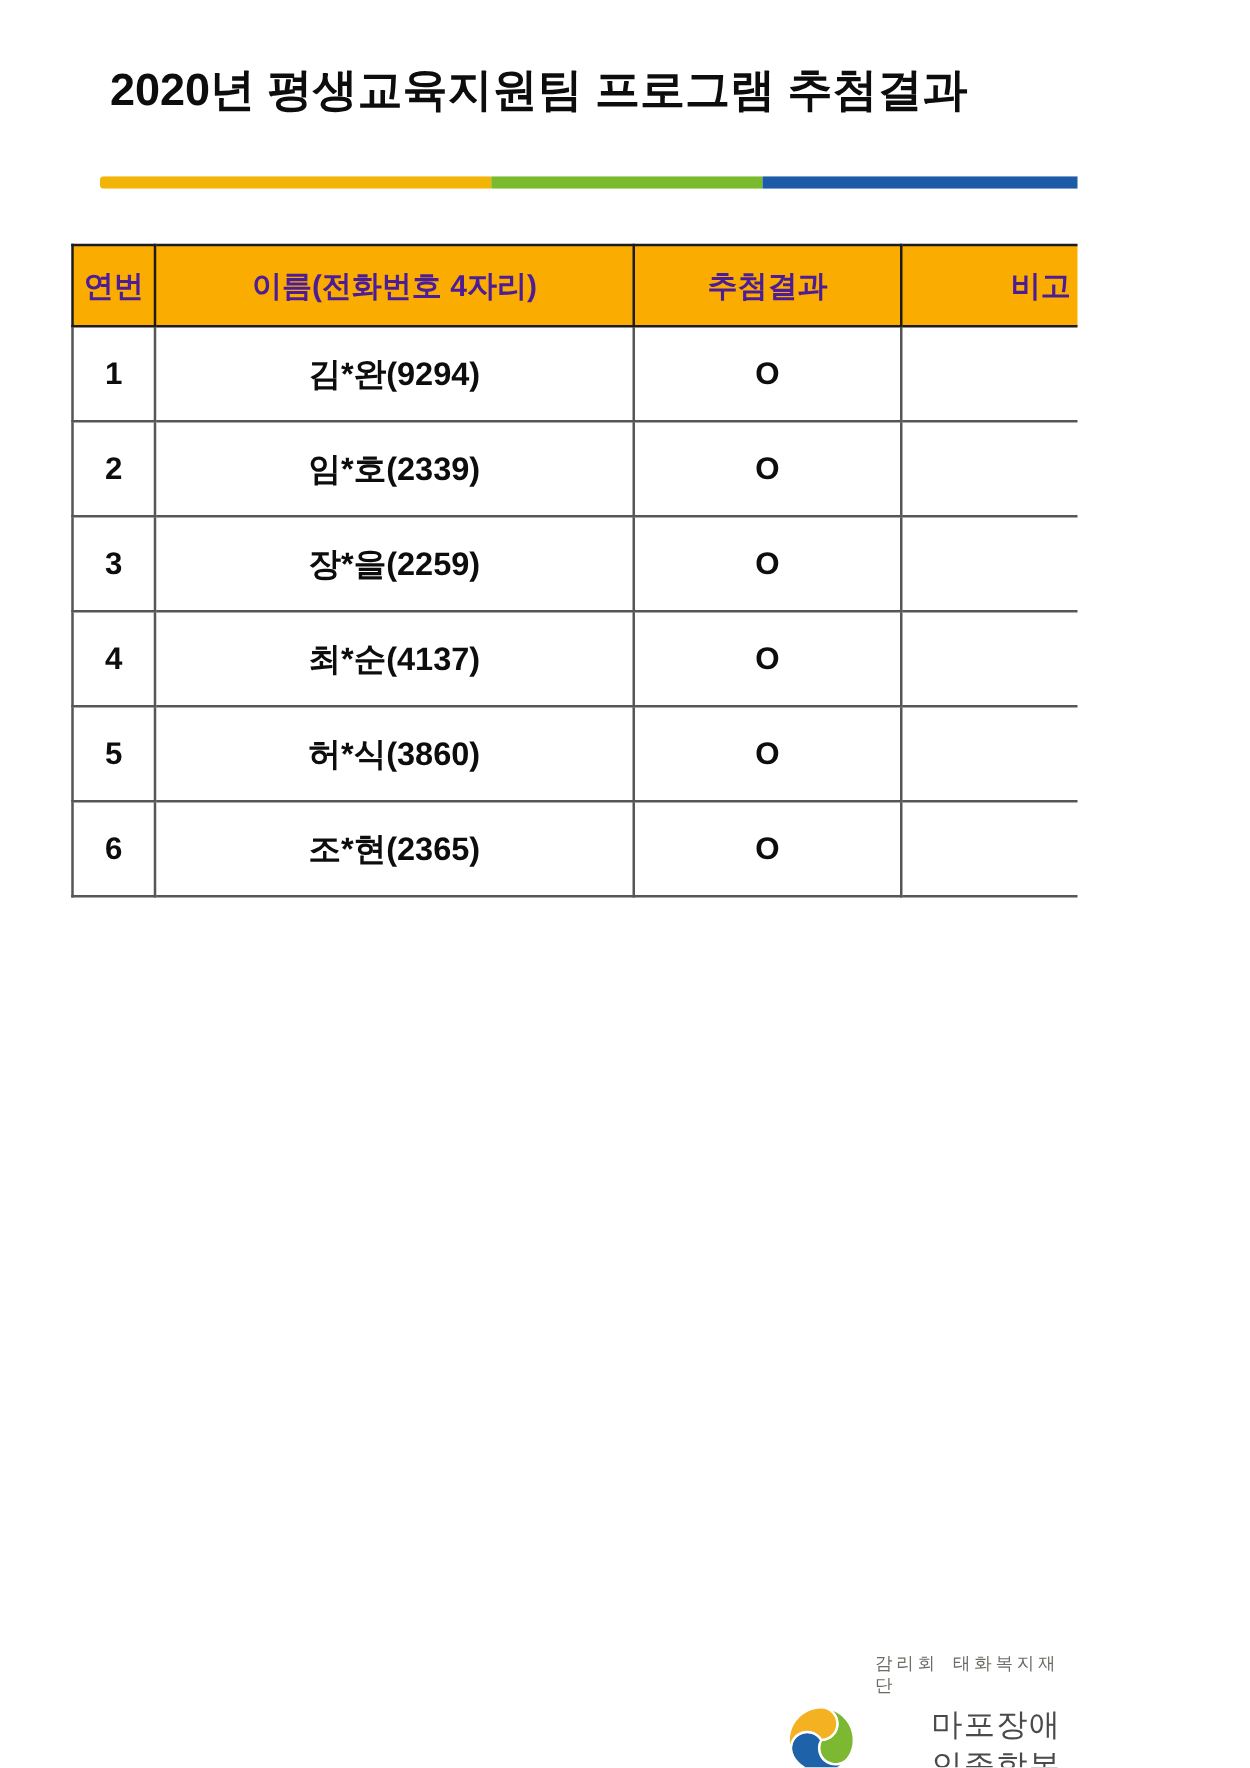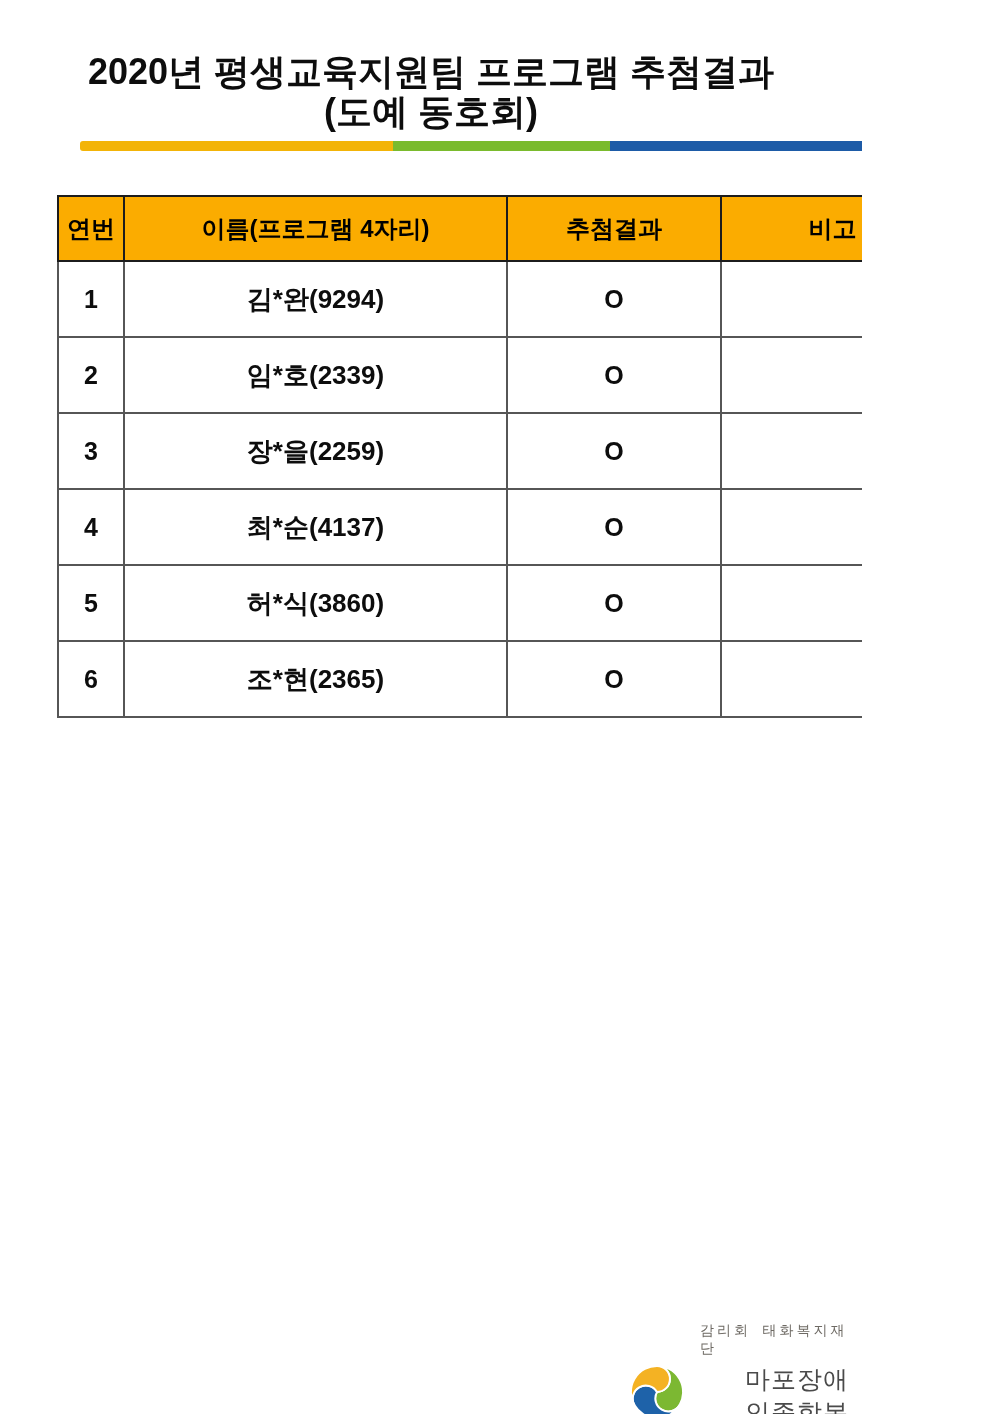--- a/index.html
+++ b/index.html
@@ -128,7 +128,6 @@
 
   <div class="title-block">
     <div class="title-line">2020년 평생교육지원팀 프로그램 추첨결과</div>
-    <div class="title-line">(도예 동호회)</div>
   </div>
 
   <div class="divider-bar">

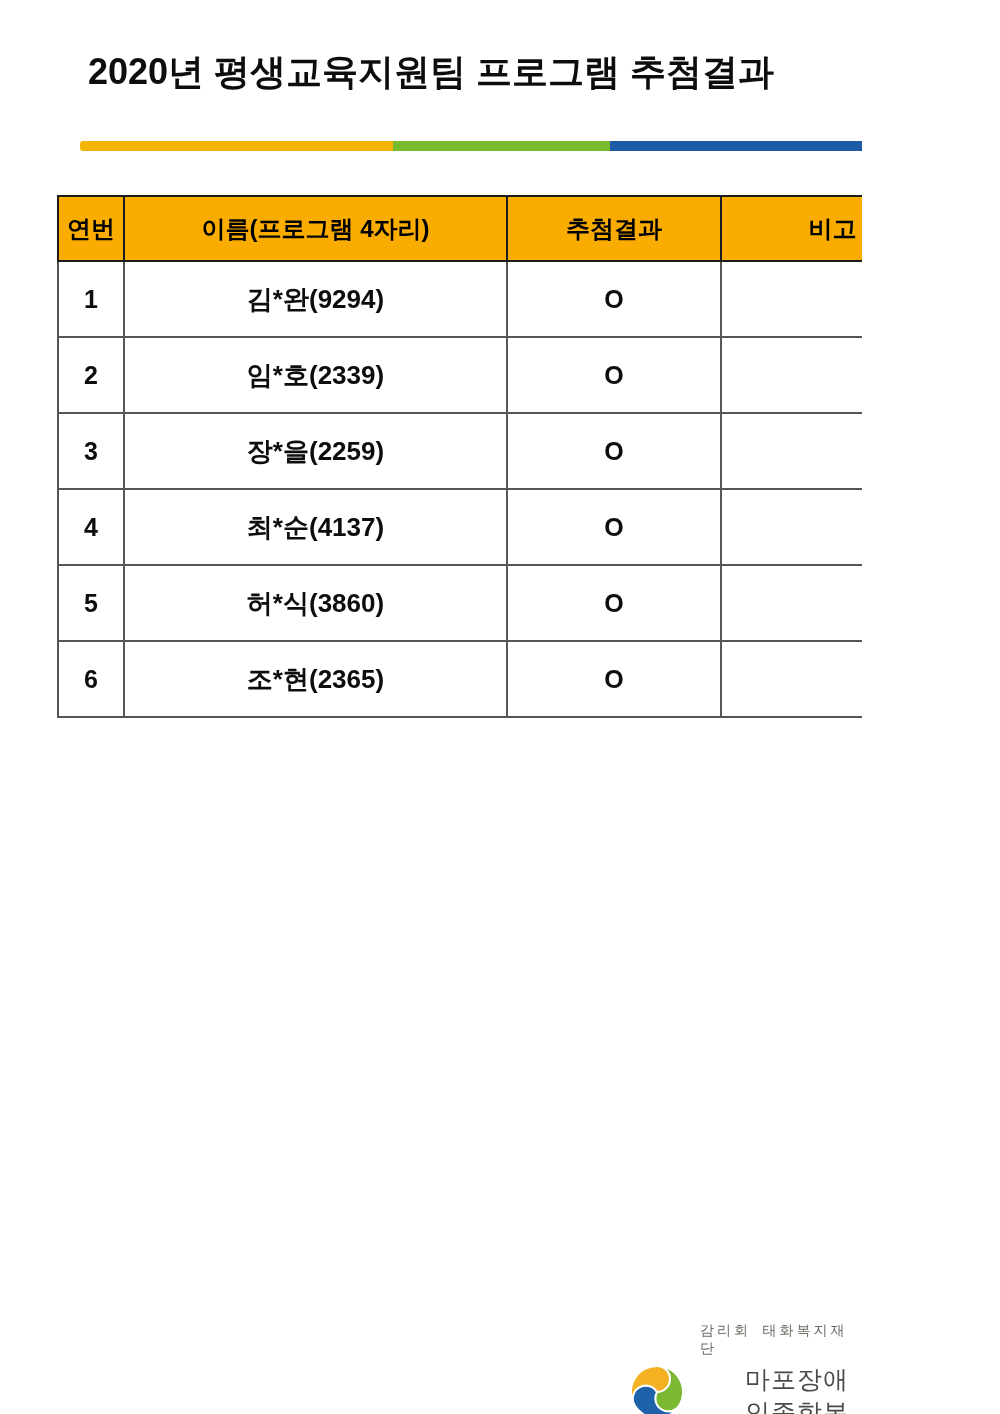--- a/index.html
+++ b/index.html
@@ -69,7 +69,7 @@
     height: 63px;
     font-size: 24px;
     font-weight: bold;
-    color: #000000;
+    color: #4c1d95;
     text-align: center;
     vertical-align: middle;
     padding: 0;

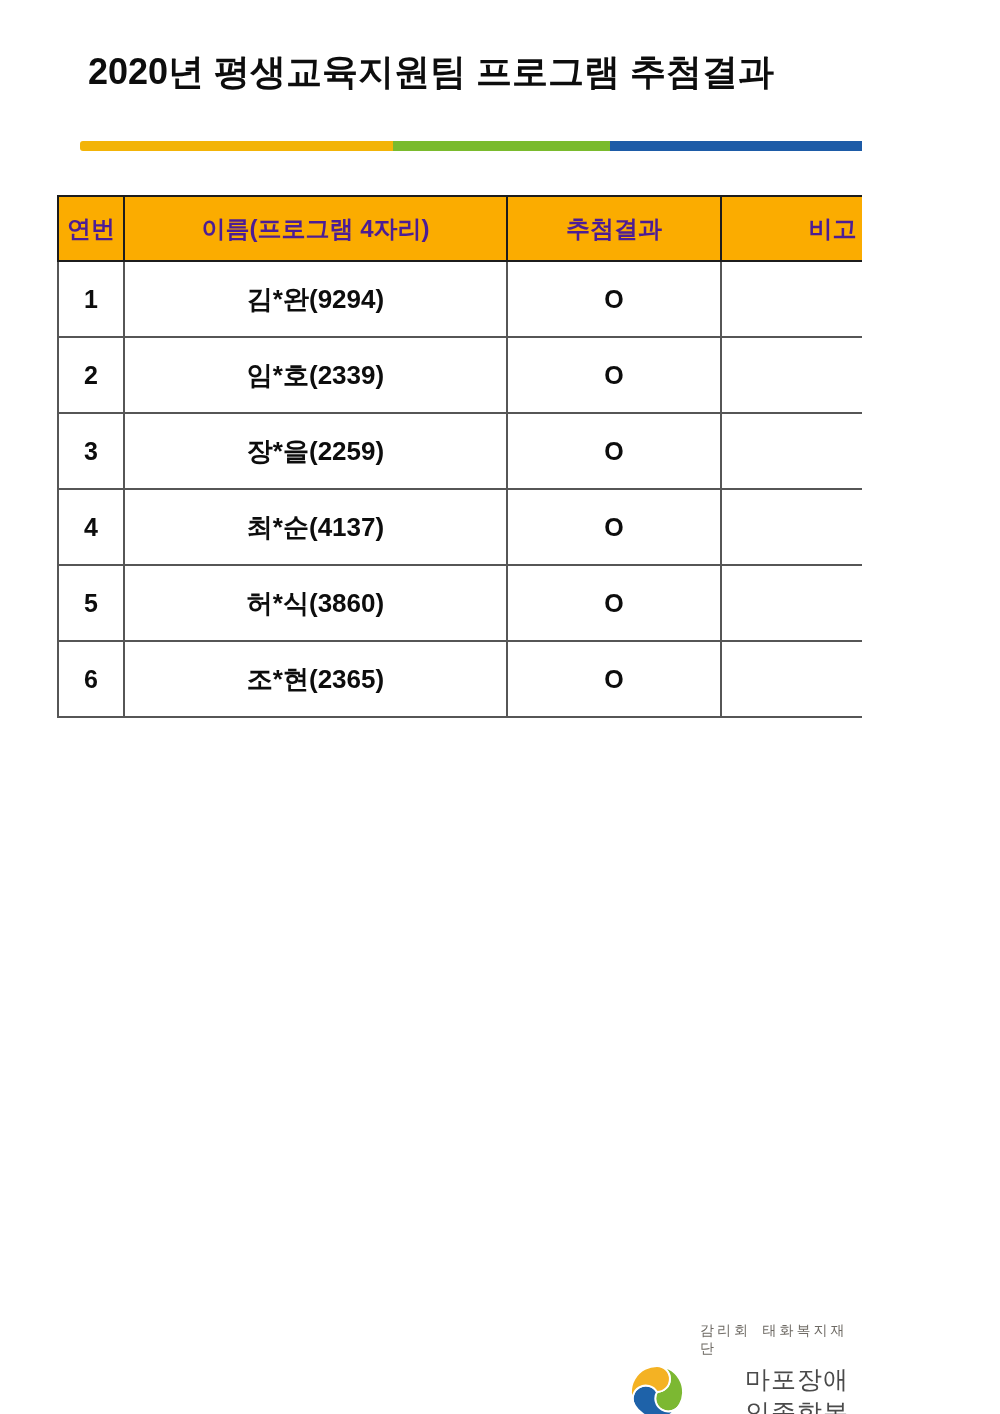--- a/index.html
+++ b/index.html
@@ -146,7 +146,7 @@
     <thead>
       <tr>
         <th>연번</th>
-        <th>이름(프로그램 4자리)</th>
+        <th>이름(전화번호 4자리)</th>
         <th>추첨결과</th>
         <th>비고</th>
       </tr>

